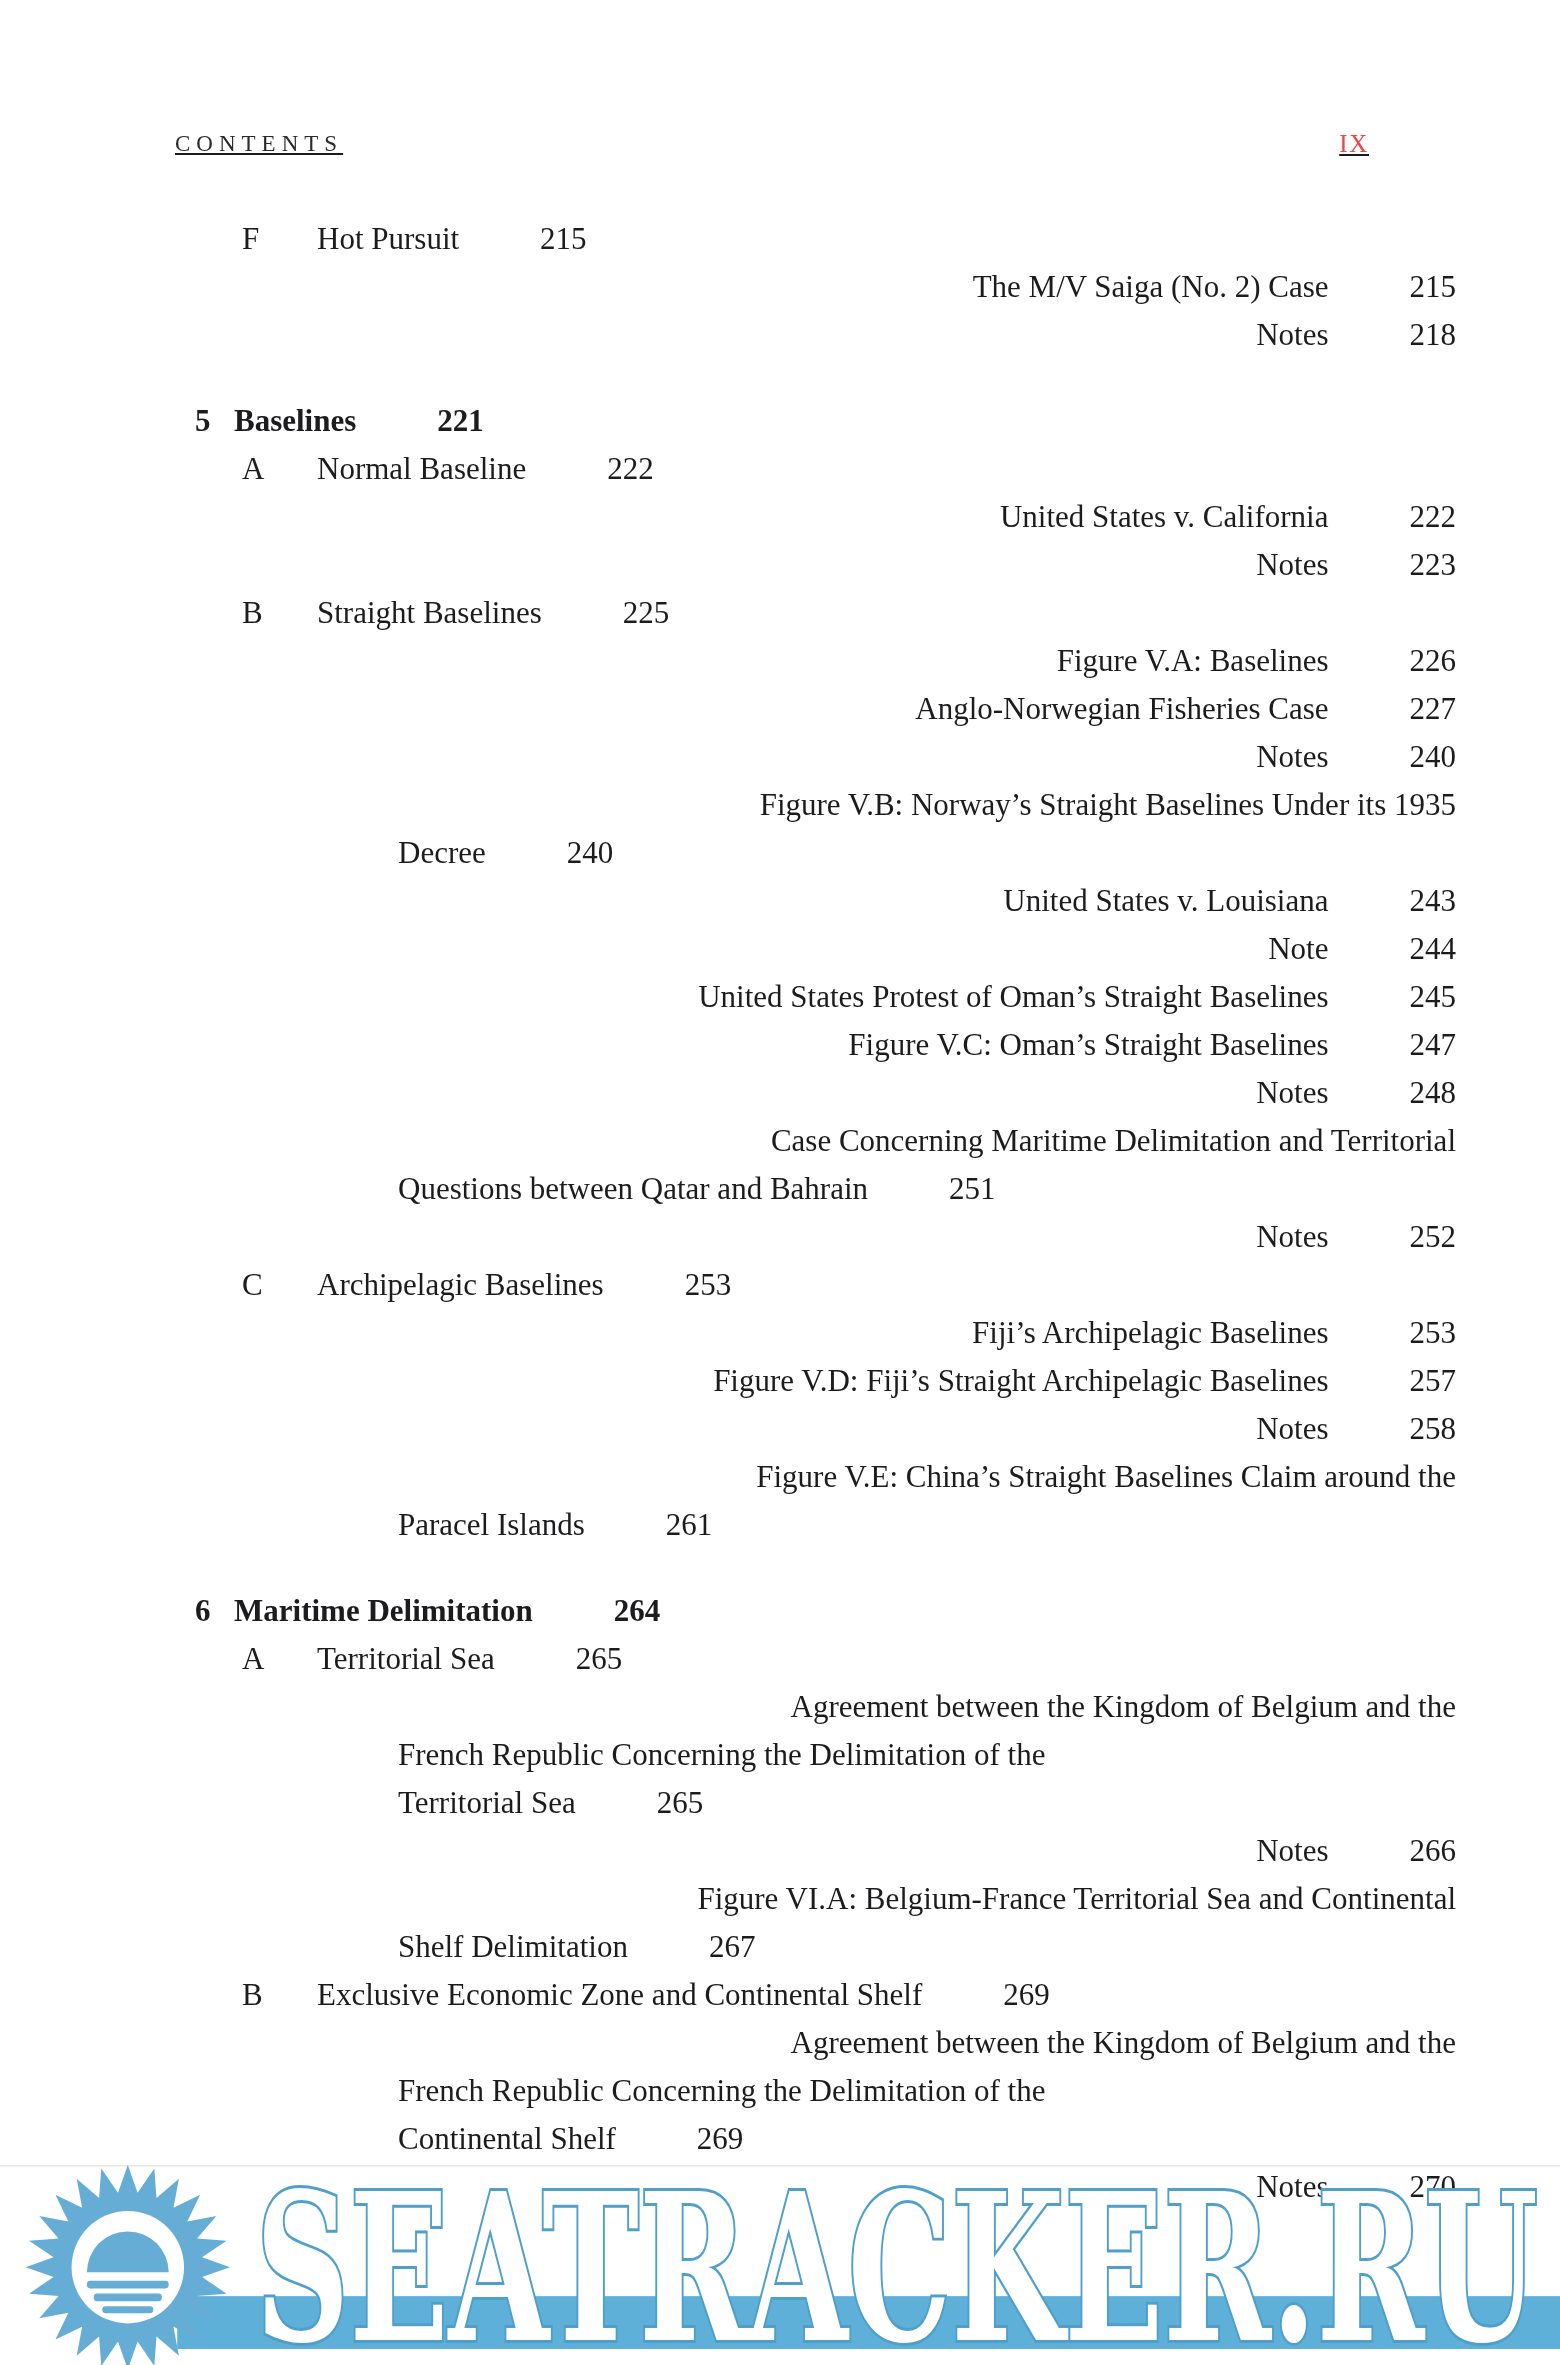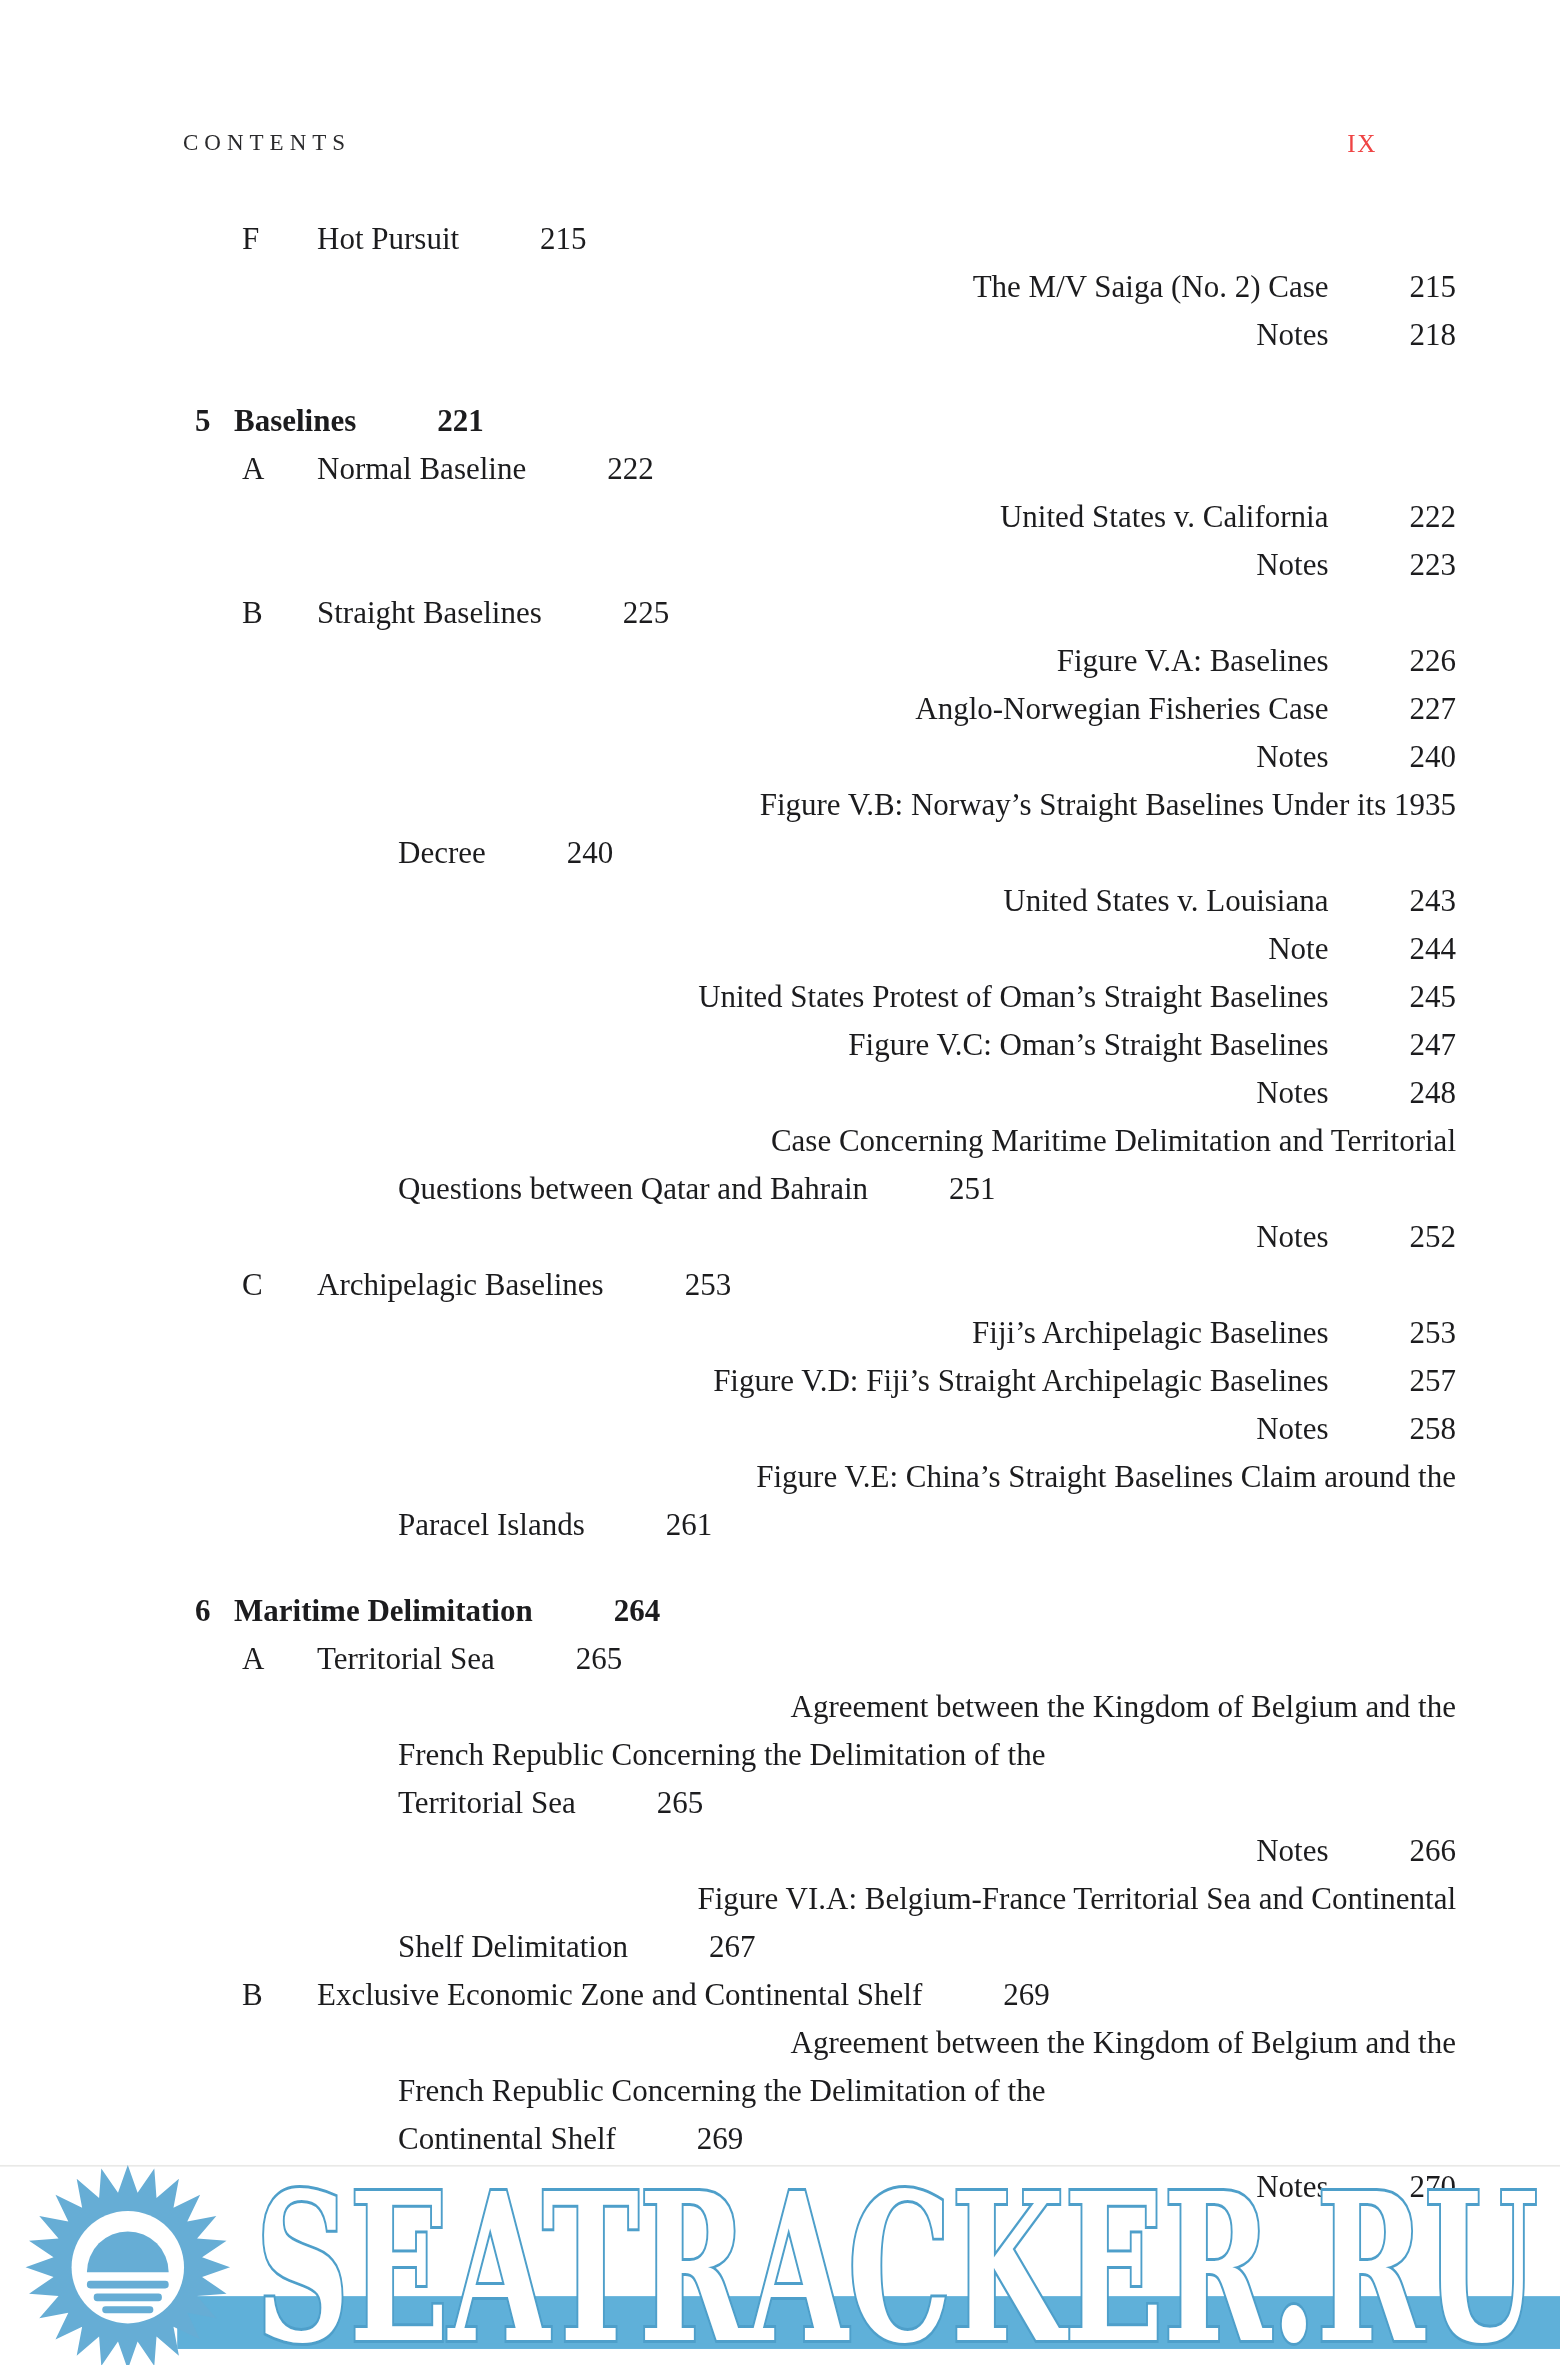--- a/index.html
+++ b/index.html
@@ -20,11 +20,12 @@
   .page-header {
     position: absolute;
     top: 130px;
-    left: 183px;
+    left: 175px;
     width: 1194px;
     display: flex;
     justify-content: space-between;
-    align-items: flex-start;
+    align-items: center;
+    text-decoration: underline;
   }
   .header-left {
     font-size: 23px;

